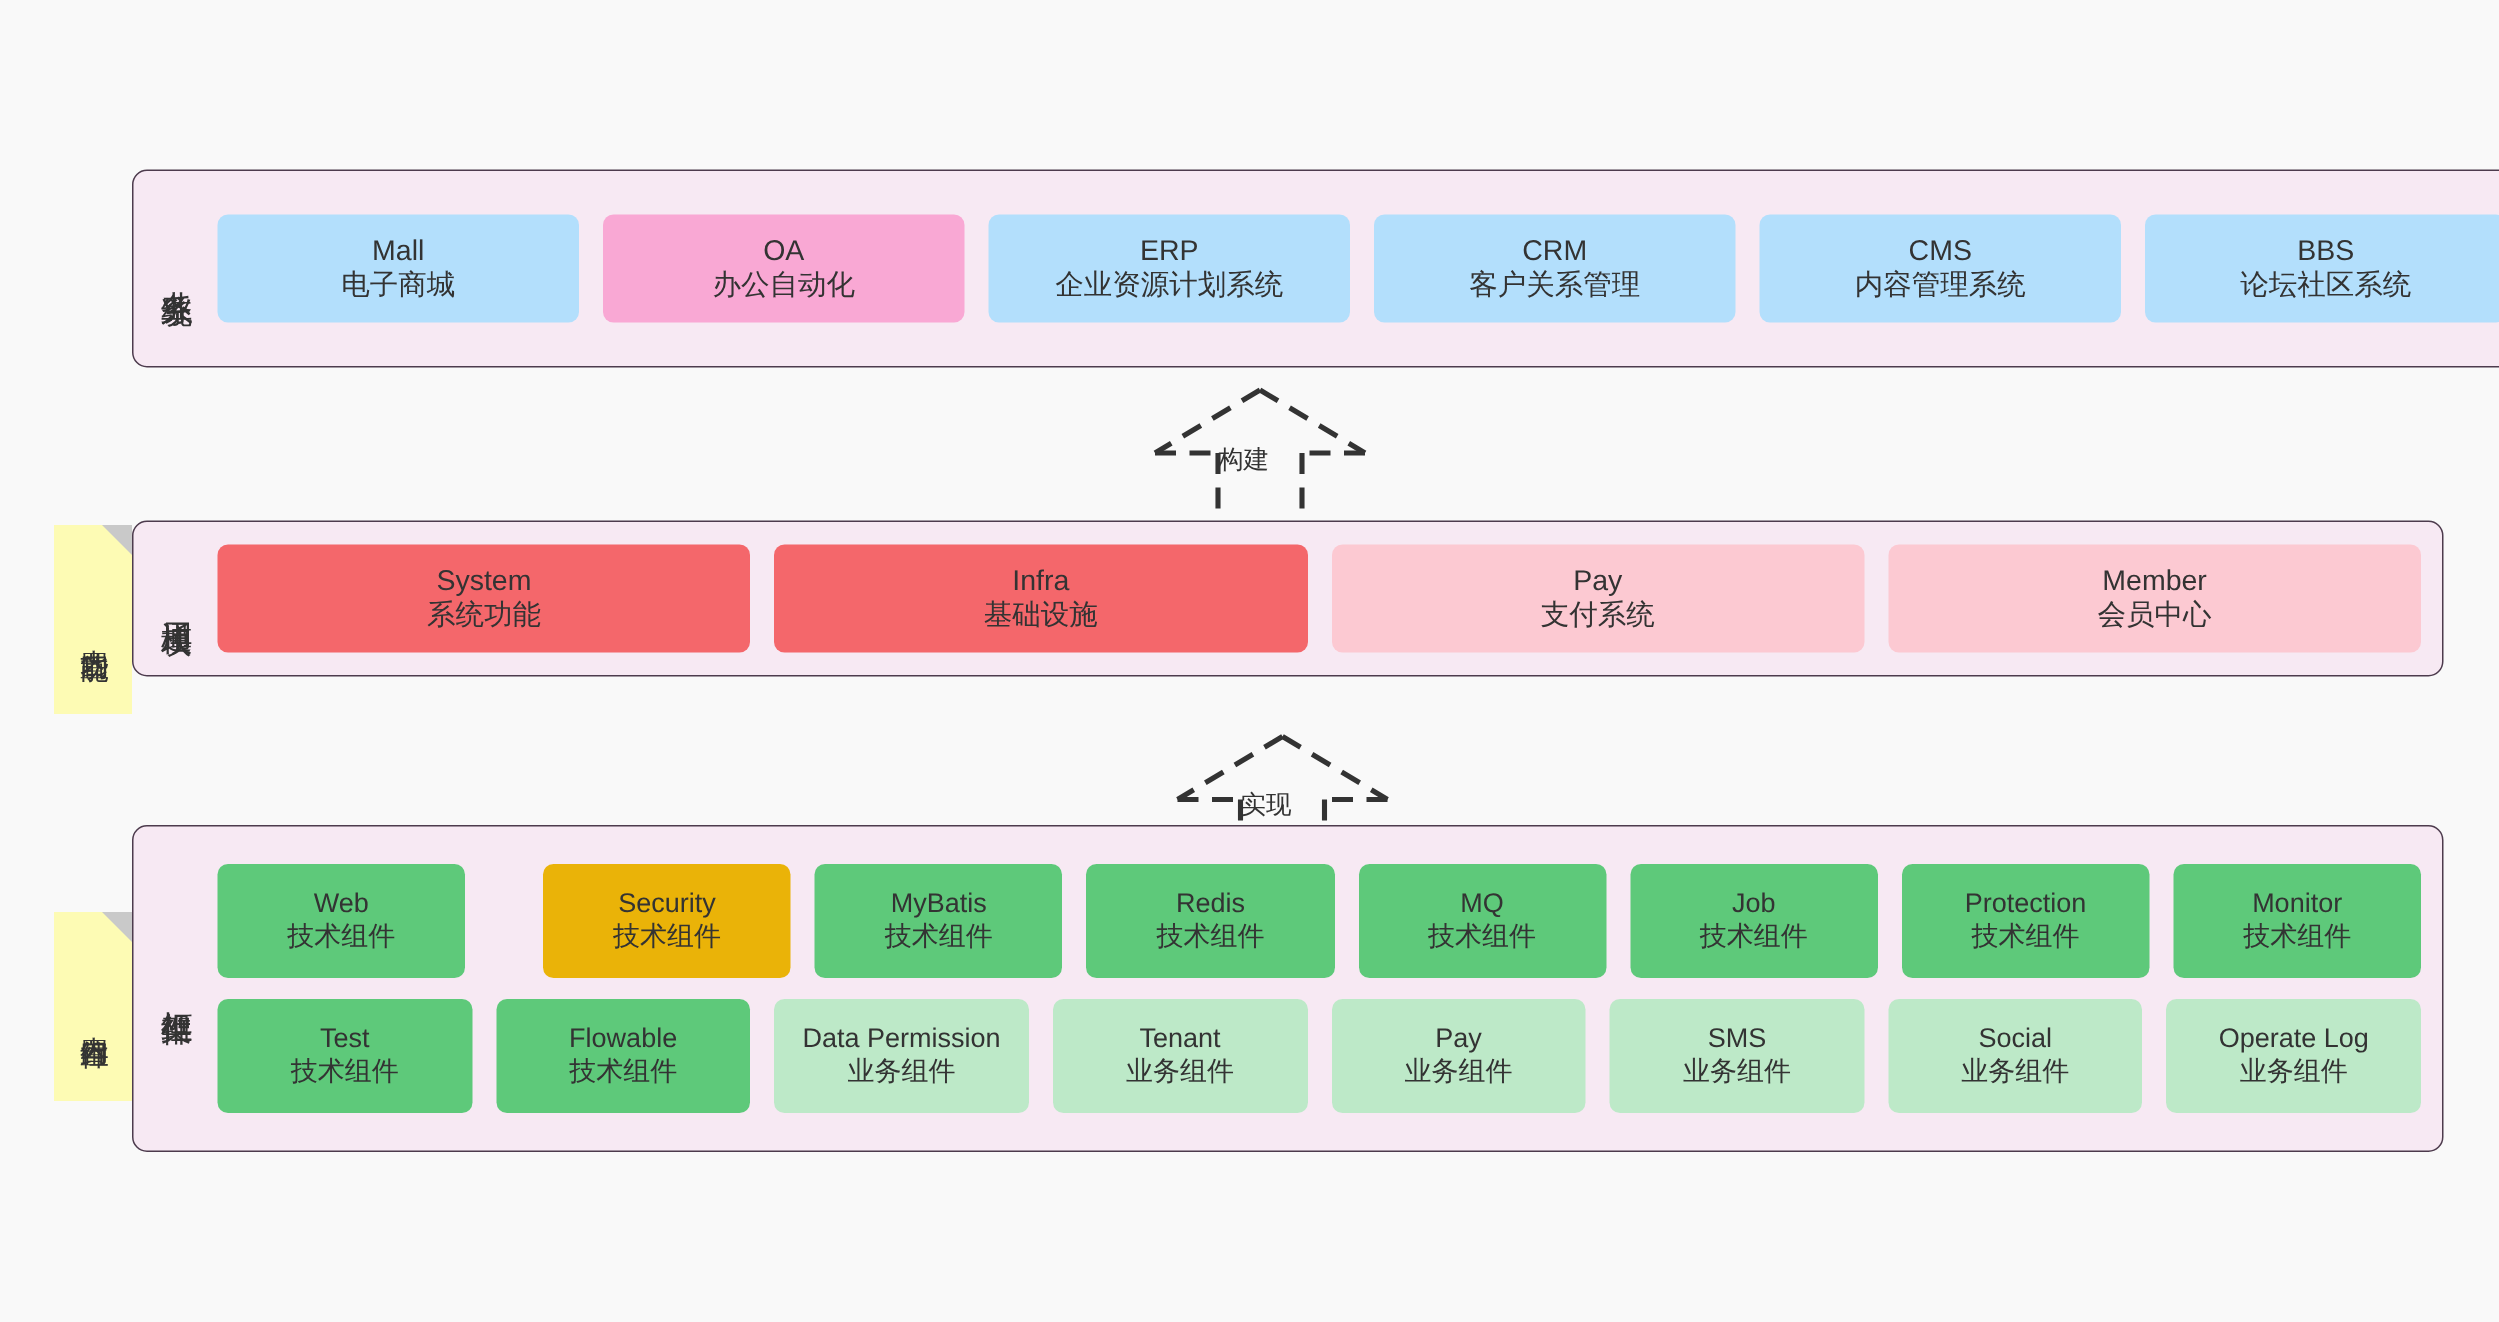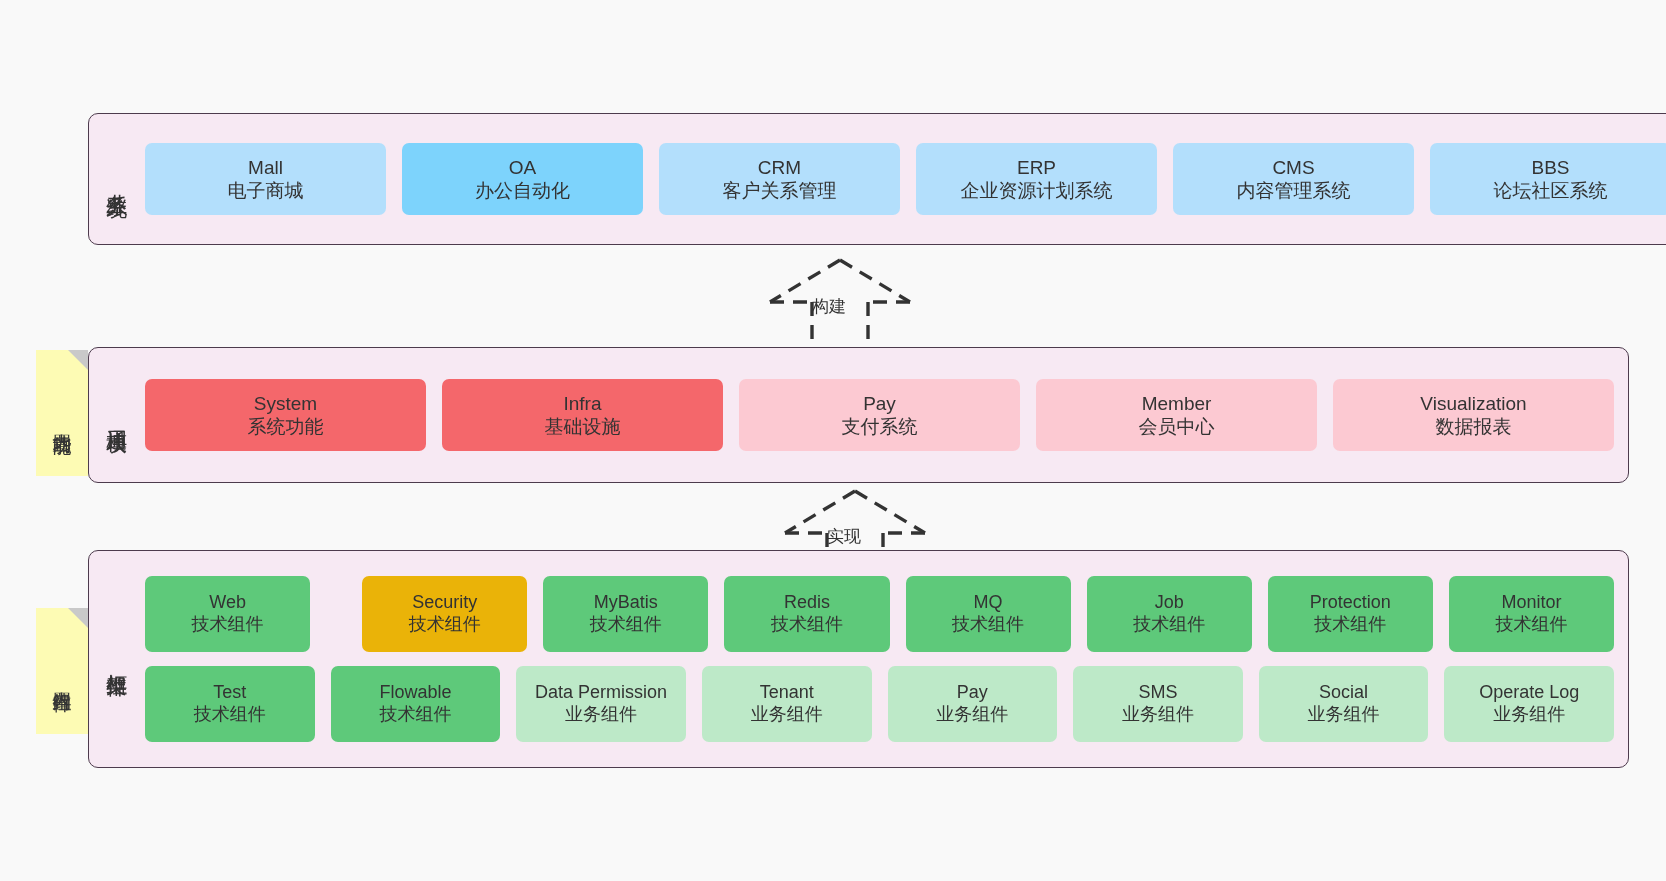--- a/index.html
+++ b/index.html
@@ -156,7 +156,7 @@
             <div class="en">Mall</div>
             <div class="cn">电子商城</div>
           </div>
-          <div class="card" style="background: #7dd3fc;">
+          <div class="card" style="background: #f9a8d4;">
             <div class="en">OA</div>
             <div class="cn">办公自动化</div>
           </div>

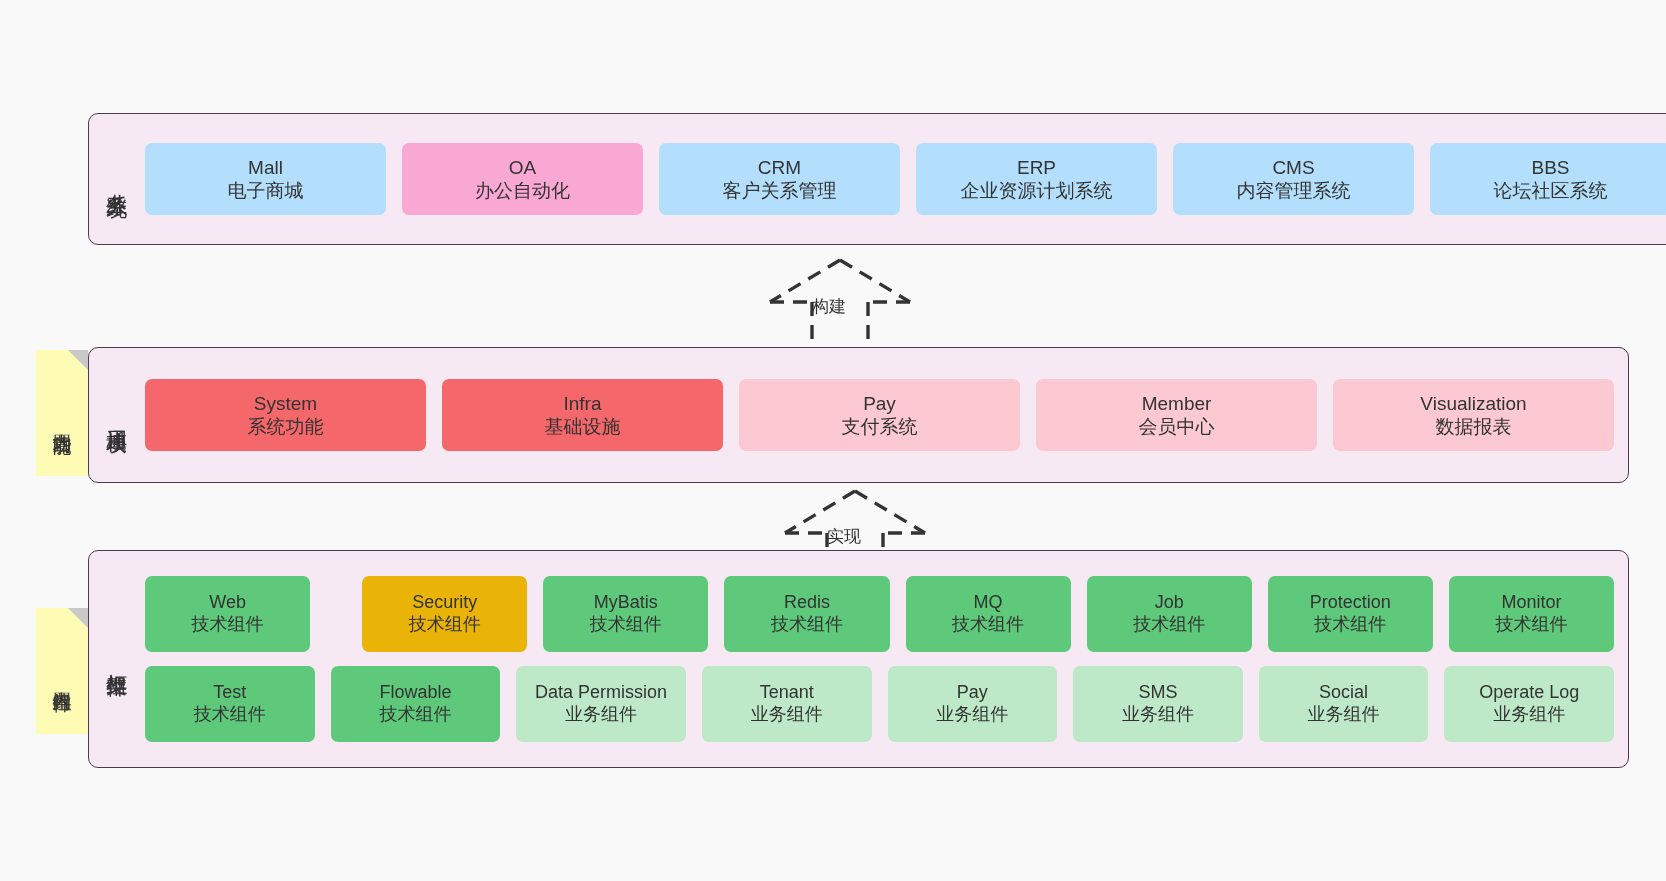--- a/index.html
+++ b/index.html
@@ -161,12 +161,12 @@
             <div class="cn">办公自动化</div>
           </div>
           <div class="card" style="background: rgb(179, 223, 252);">
+            <div class="en">ERP</div>
+            <div class="cn">企业资源计划系统</div>
+          </div>
+          <div class="card" style="background: rgb(179, 223, 252);">
             <div class="en">CRM</div>
             <div class="cn">客户关系管理</div>
-          </div>
-          <div class="card" style="background: rgb(179, 223, 252);">
-            <div class="en">ERP</div>
-            <div class="cn">企业资源计划系统</div>
           </div>
           <div class="card" style="background: rgb(179, 223, 252);">
             <div class="en">CMS</div>

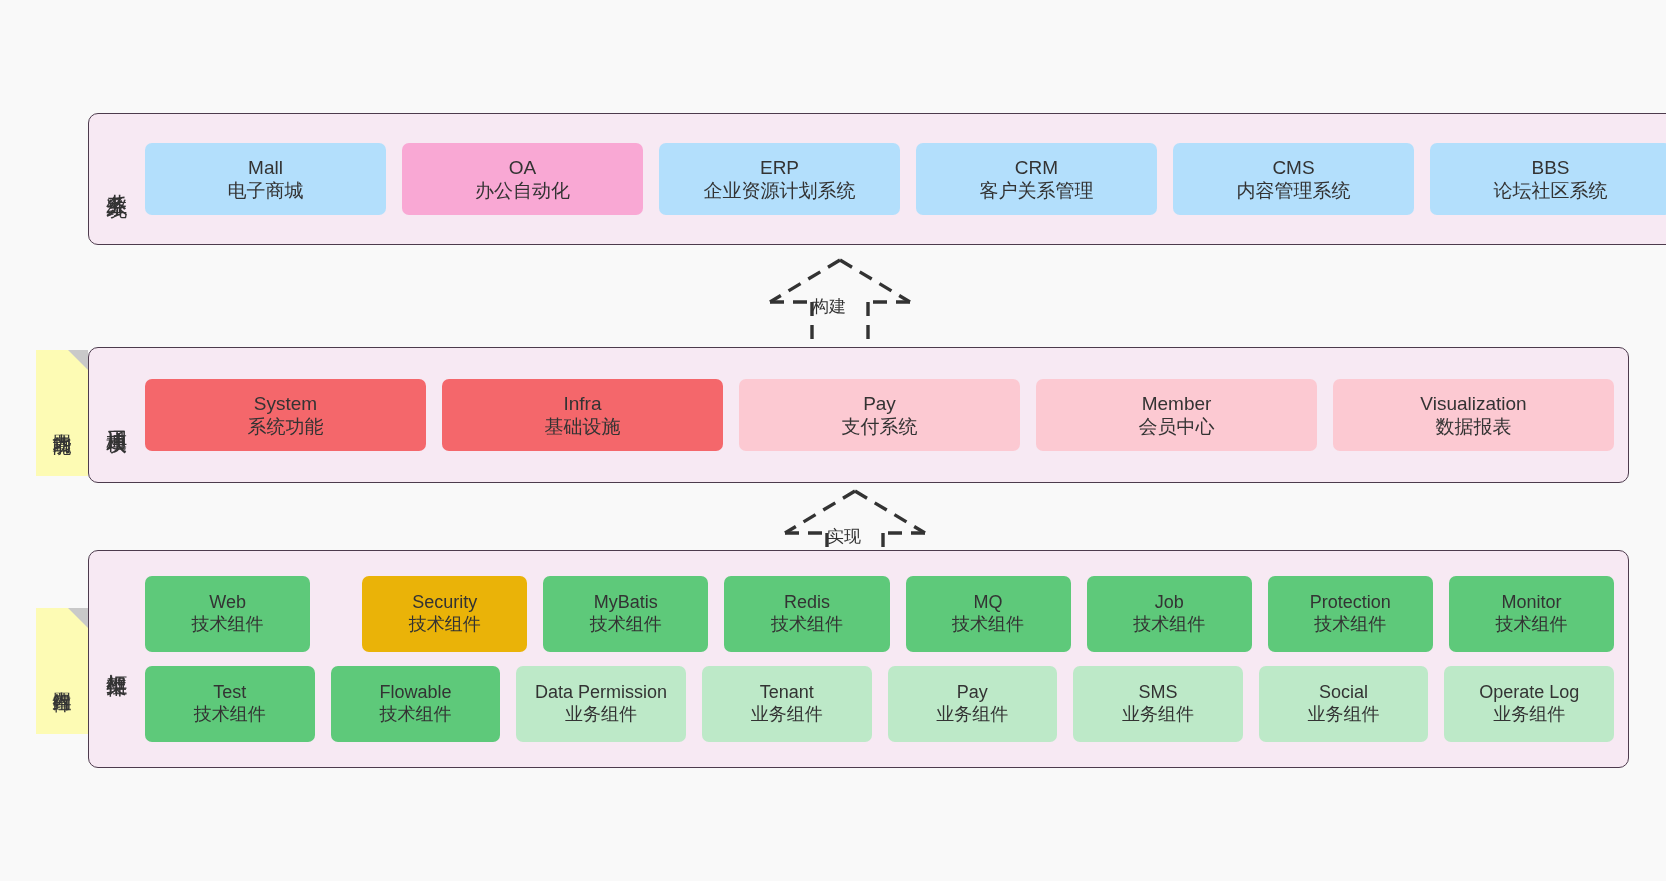--- a/index.html
+++ b/index.html
@@ -85,7 +85,7 @@
   #layer-business .layer-body { height: 100%; }
   #layer-business .card { height: 72px; }
 
-  #layer-common   { left: 88px;  top: 347px; width: 1541px; height: 136px; justify-content: center; }
+  #layer-common   { left: 88px;  top: 347px; width: 1541px; height: 104px; justify-content: center; }
   #layer-common .card { height: 72px; }
 
   #layer-framework{ left: 88px;  top: 550px; width: 1541px; height: 218px; }

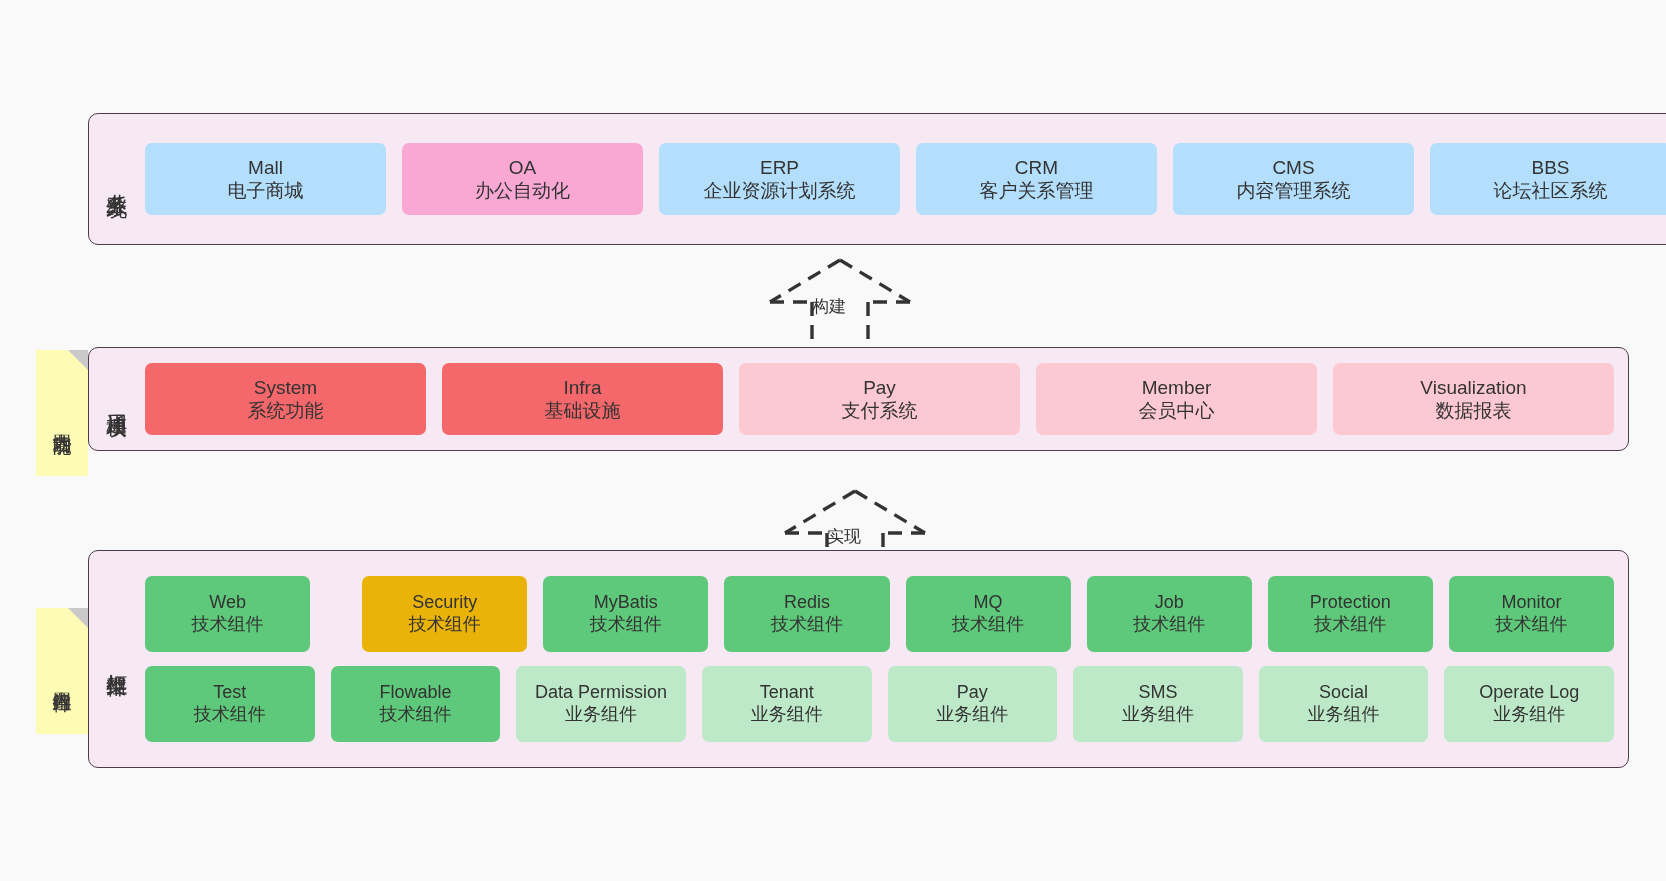--- a/index.html
+++ b/index.html
@@ -216,10 +216,6 @@
             <div class="en">Member</div>
             <div class="cn">会员中心</div>
           </div>
-          <div class="card" style="background: rgb(252, 201, 210);">
-            <div class="en">Visualization</div>
-            <div class="cn">数据报表</div>
-          </div>
         </div>
     </div>
   </div>

